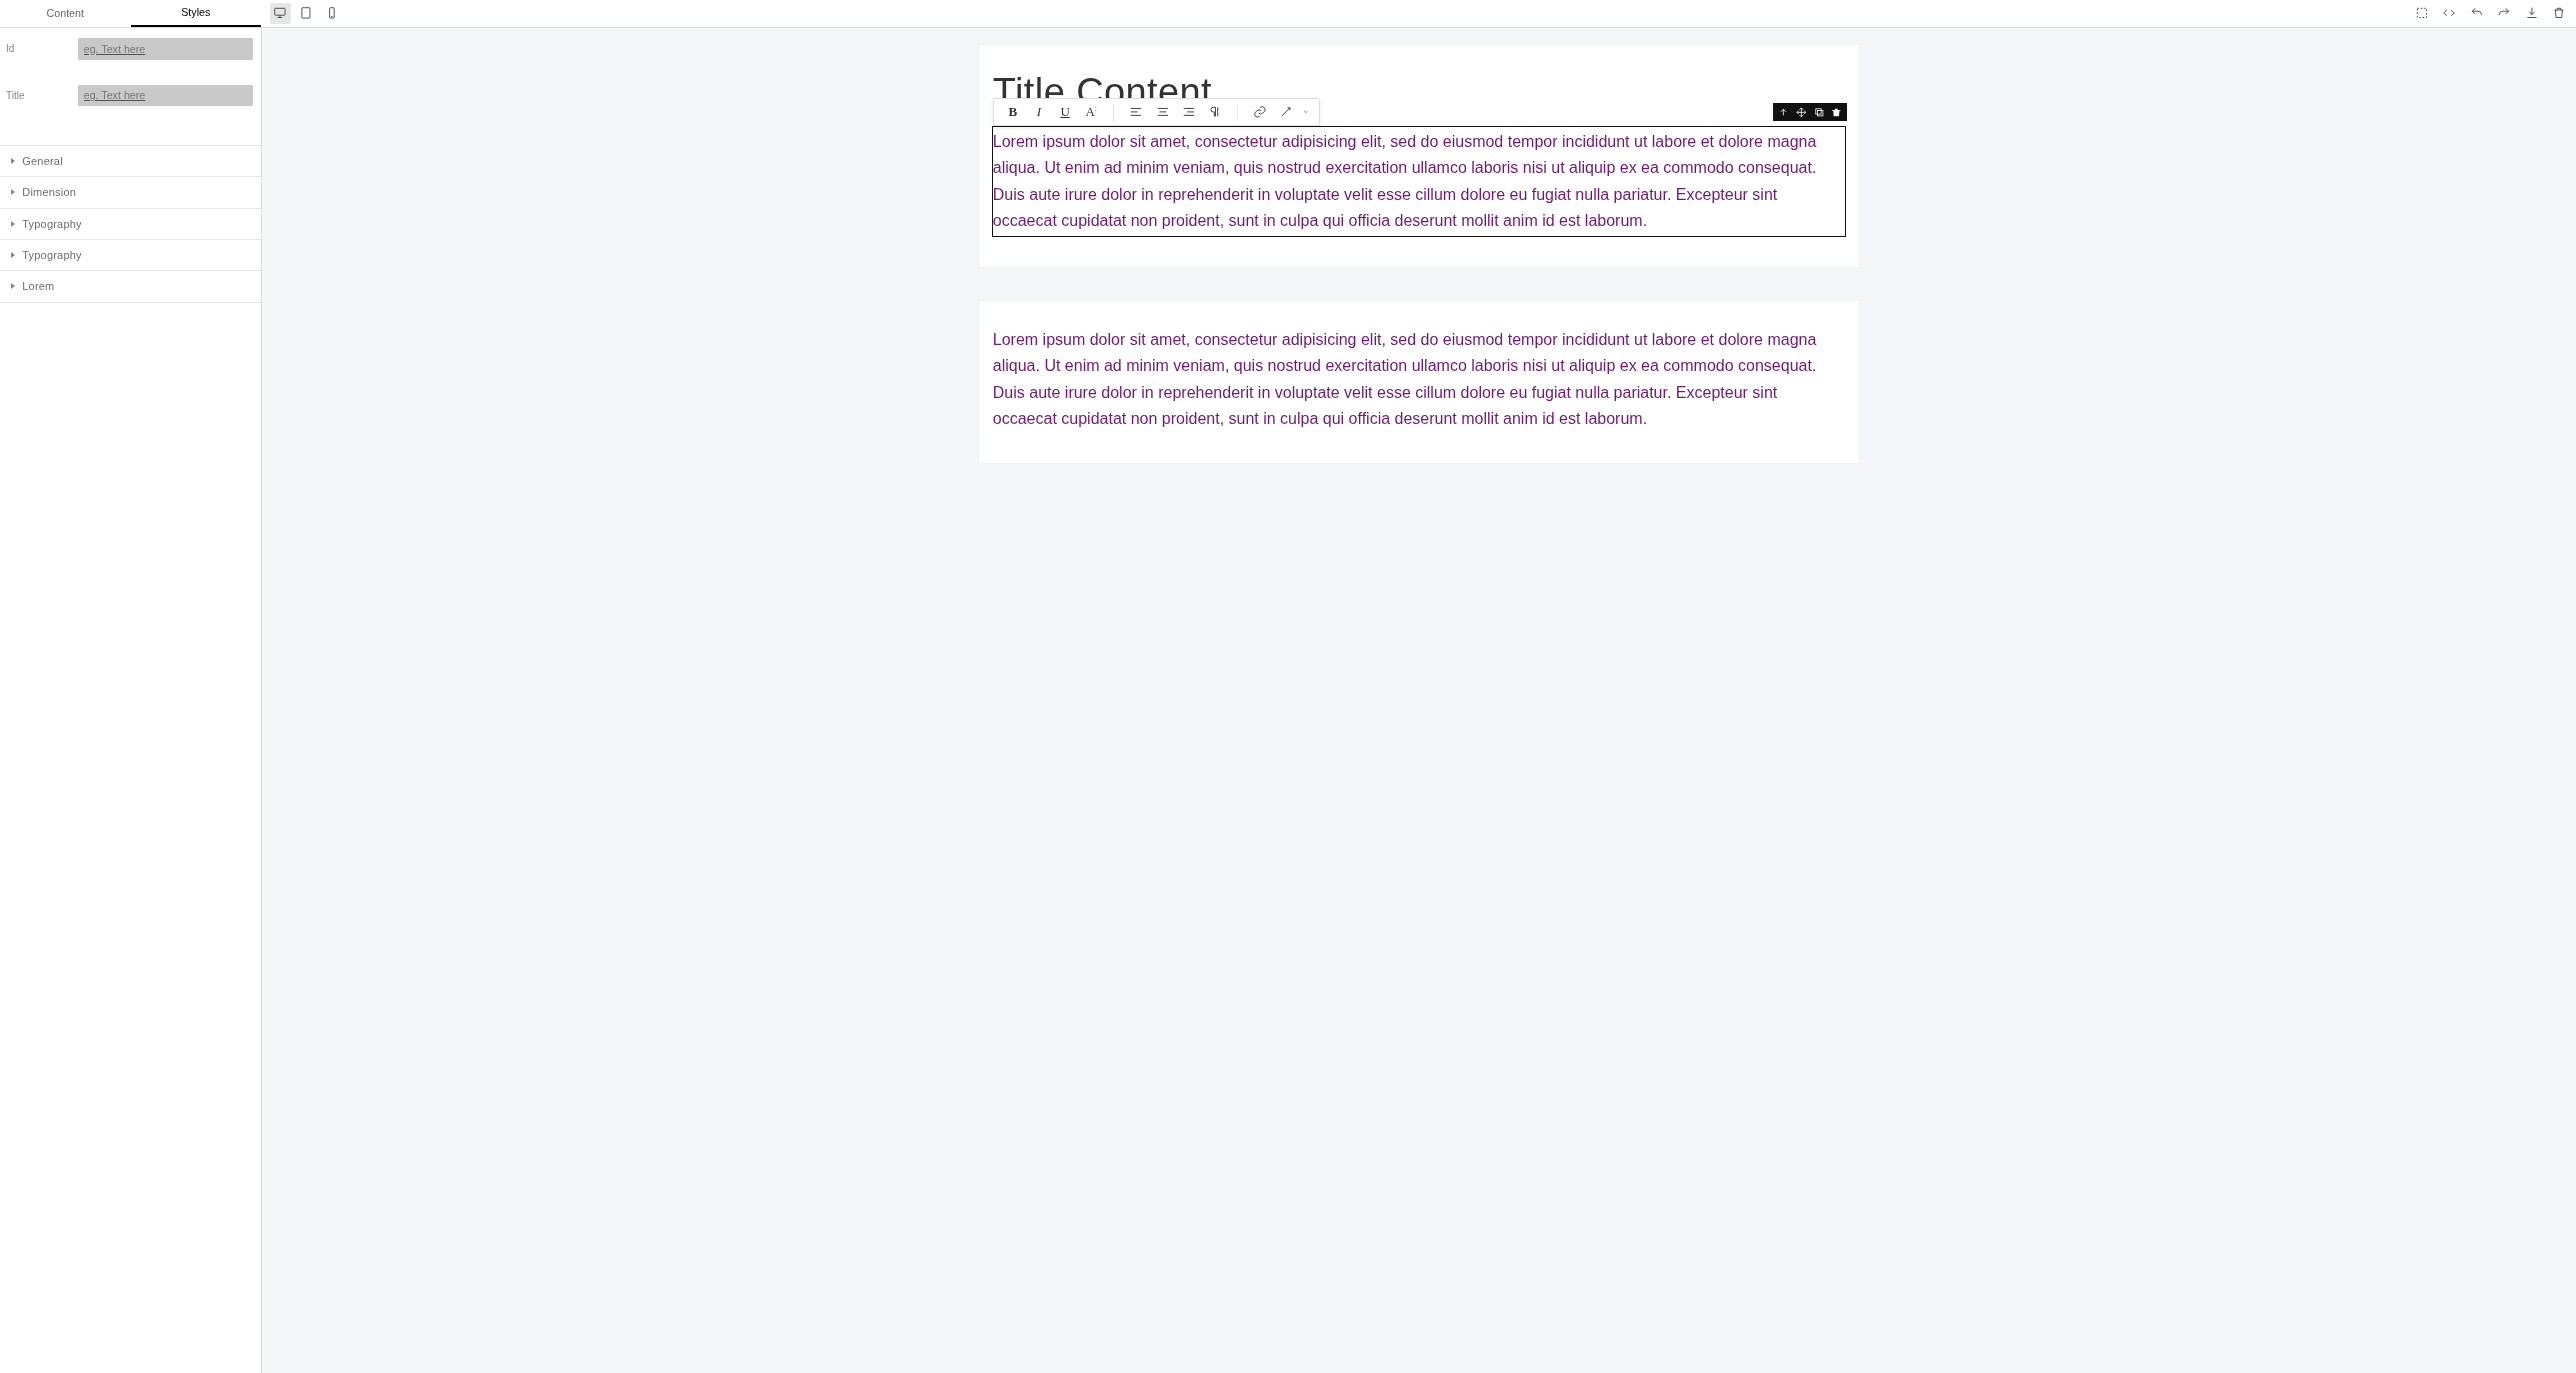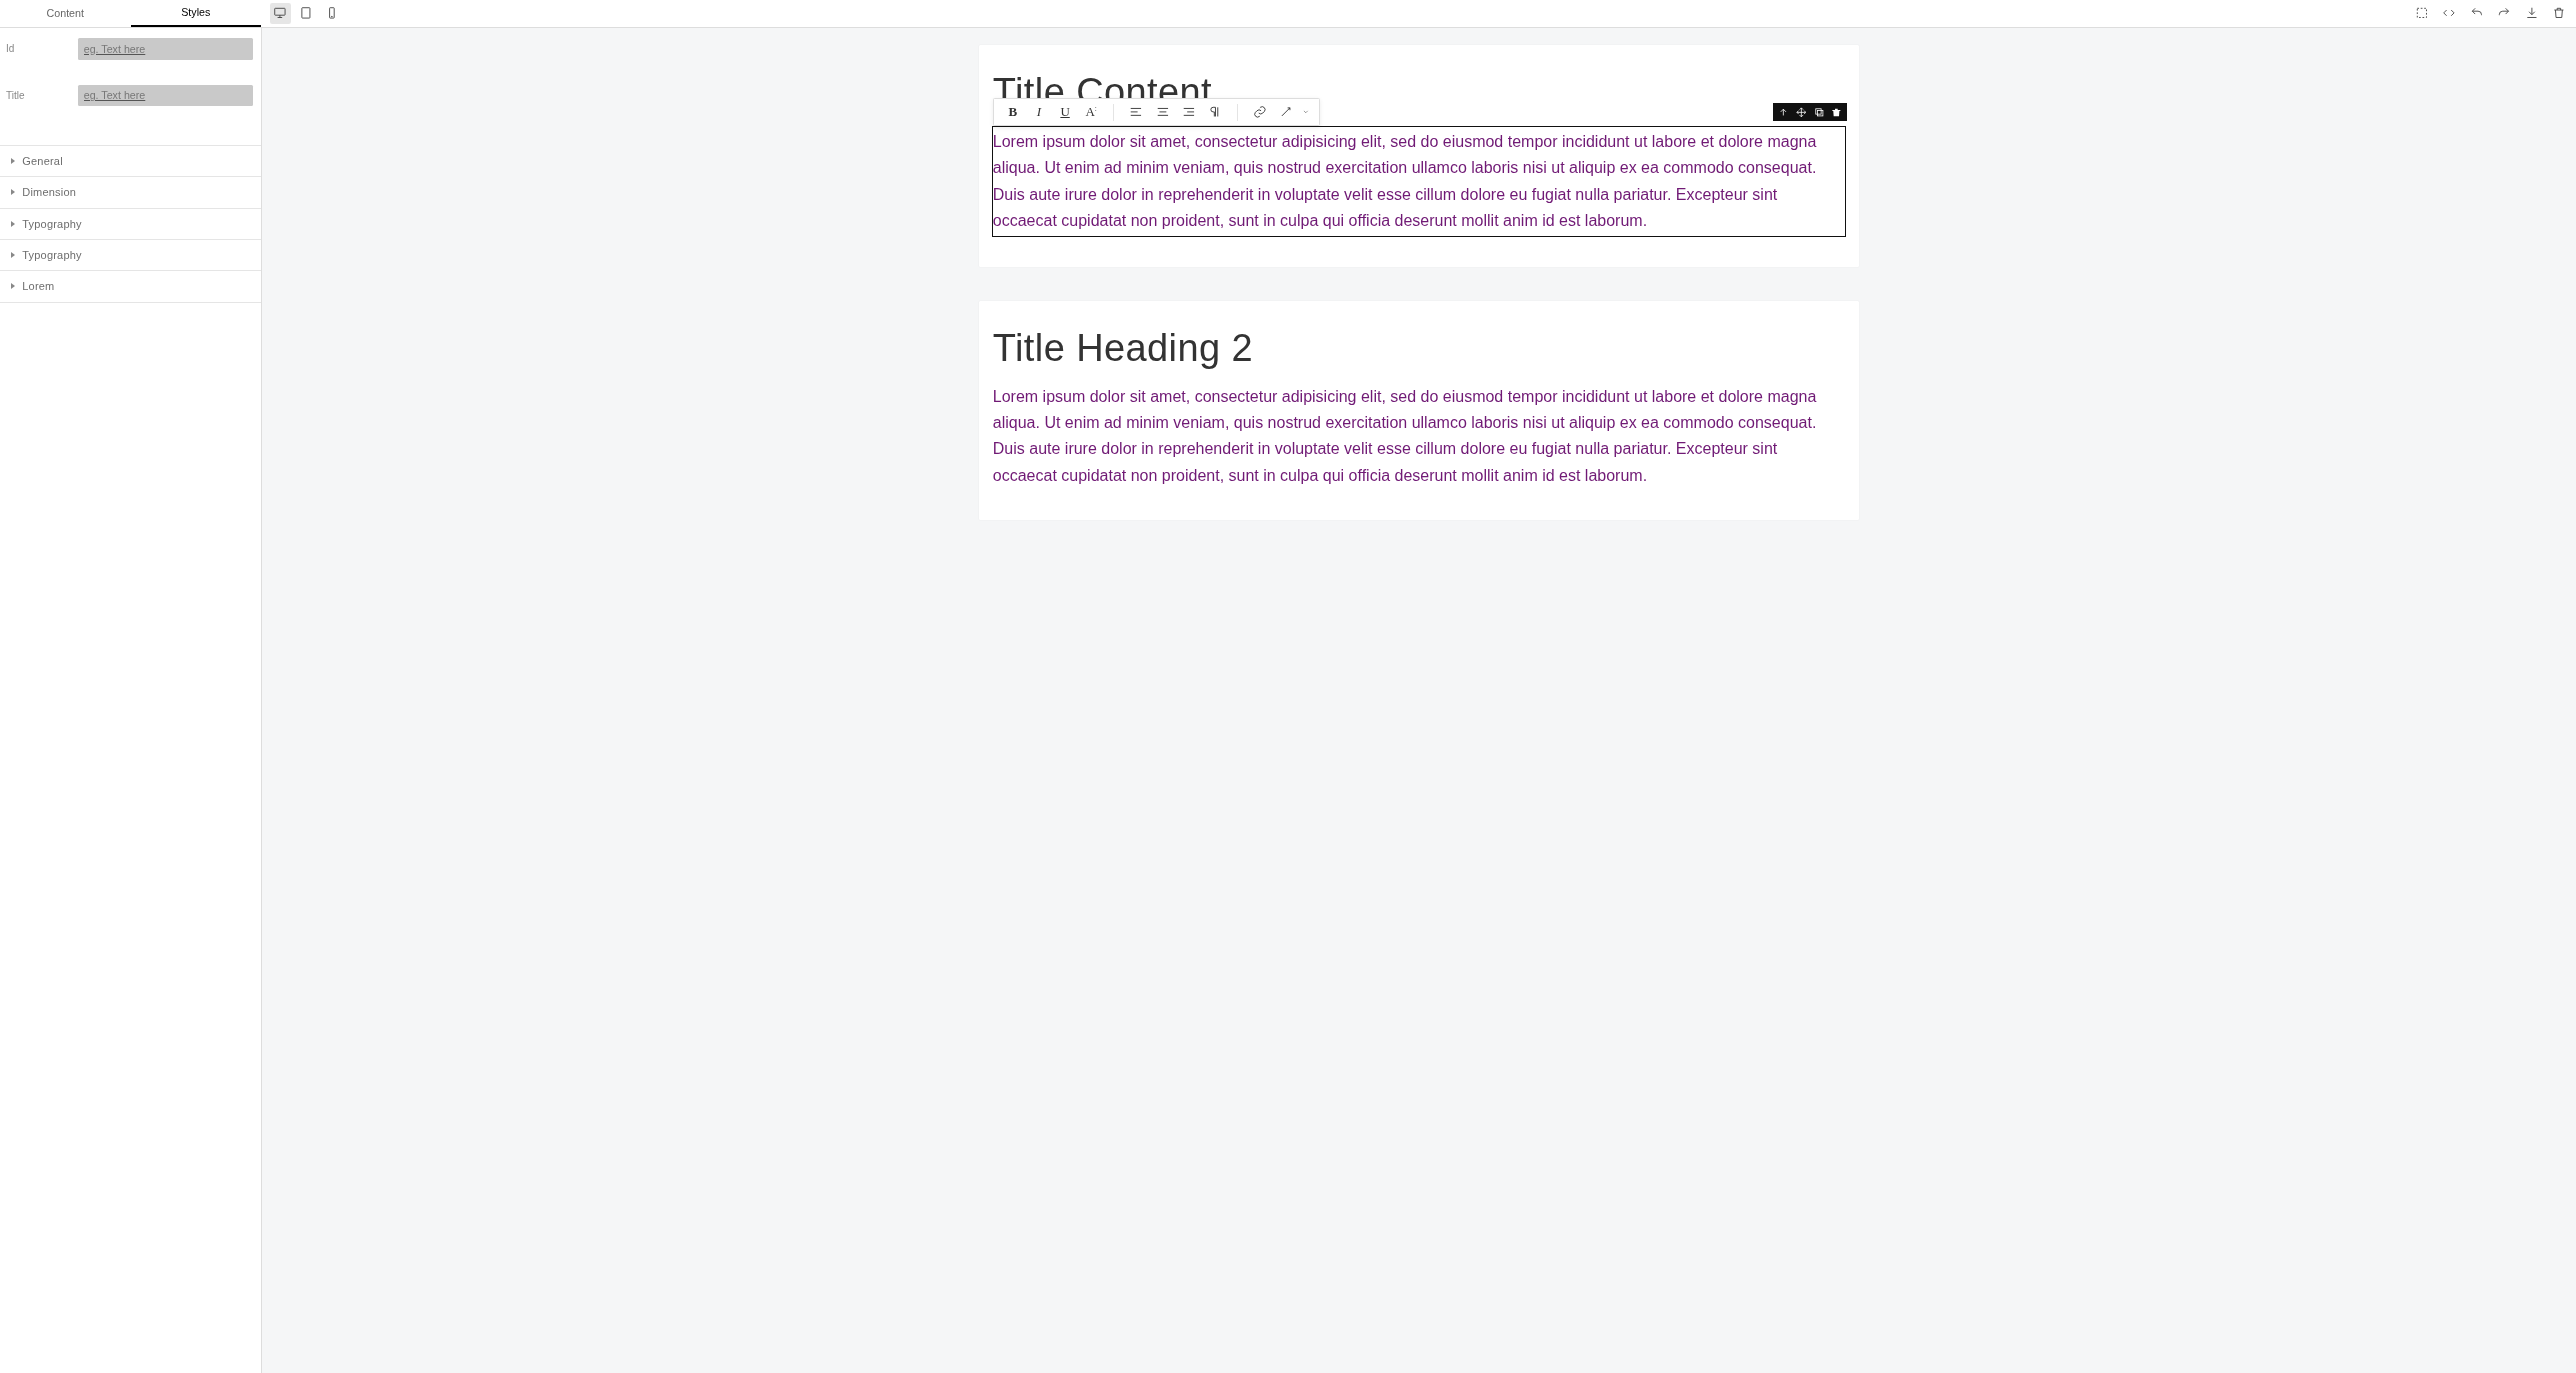--- a/index.html
+++ b/index.html
@@ -257,7 +257,6 @@
       </div>
 
       <div class="card">
-        <h1>Title Heading 2</h1>
         <p>Lorem ipsum dolor sit amet, consectetur adipisicing elit, sed do eiusmod tempor incididunt ut labore et dolore magna aliqua. Ut enim ad minim veniam, quis nostrud exercitation ullamco laboris nisi ut aliquip ex ea commodo consequat. Duis aute irure dolor in reprehenderit in voluptate velit esse cillum dolore eu fugiat nulla pariatur. Excepteur sint occaecat cupidatat non proident, sunt in culpa qui officia deserunt mollit anim id est laborum.</p>
       </div>
     </div>

